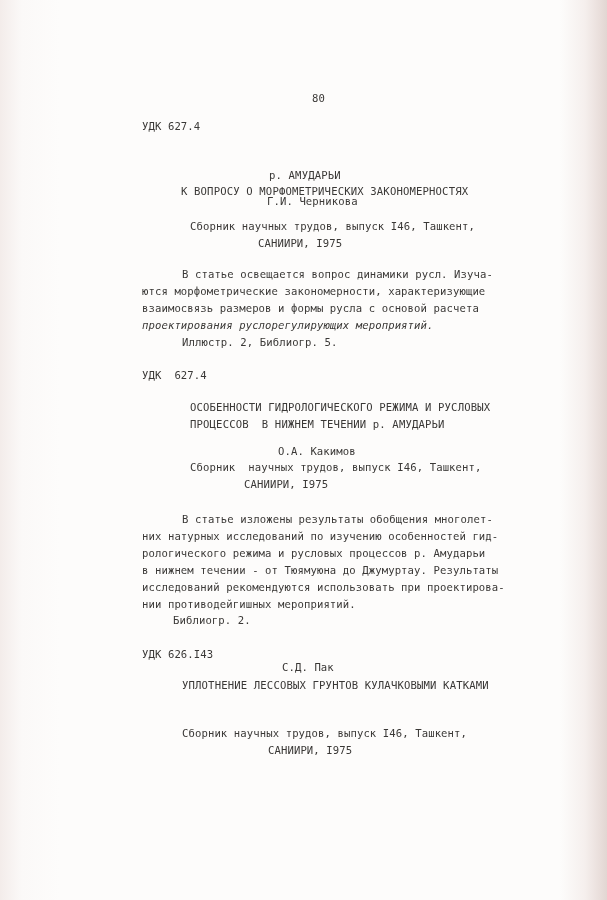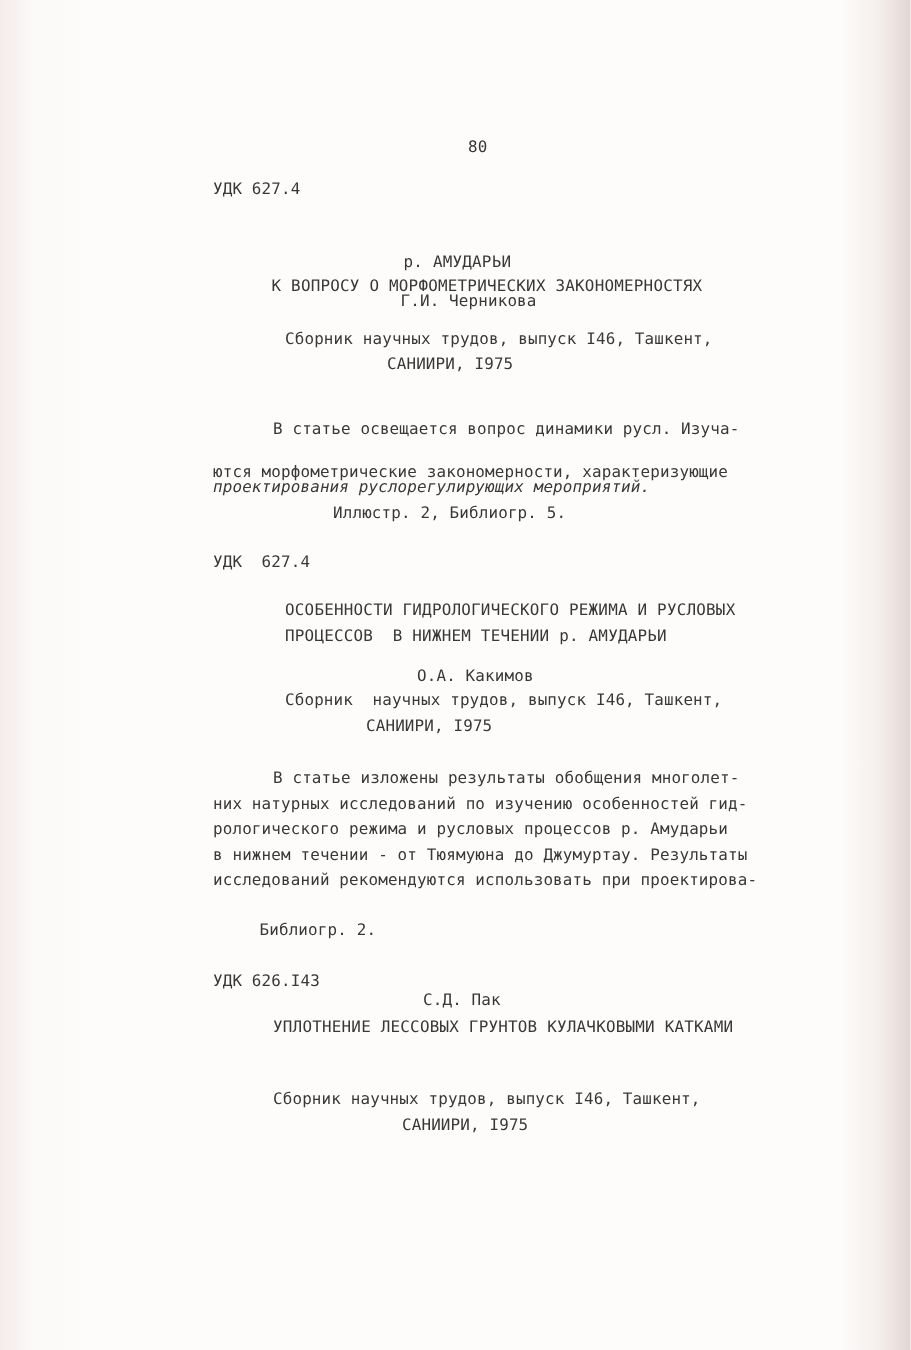--- a/index.html
+++ b/index.html
@@ -45,7 +45,7 @@
   <div class="line" style="left:267px; top:195px;">Г.И. Черникова</div>
   <div class="line" style="left:190px; top:220px;">Сборник научных трудов, выпуск I46, Ташкент,</div>
   <div class="line" style="left:258px; top:237px;">САНИИРИ, I975</div>
-  <div class="line" style="left:182px; top:280px;">В статье освещается вопрос динамики русл. Изуча-</div>
+  <div class="line" style="left:182px; top:268px;">В статье освещается вопрос динамики русл. Изуча-</div>
   <div class="line" style="left:142px; top:285px;margin-top:24px;">ются морфометрические закономерности, характеризующие</div>
   <div class="line" style="left:142px; top:319px;font-style:italic;">проектирования руслорегулирующих мероприятий.</div>
   <div class="line" style="left:182px; top:336px;margin-left:40px;">Иллюстр. 2, Библиогр. 5.</div>

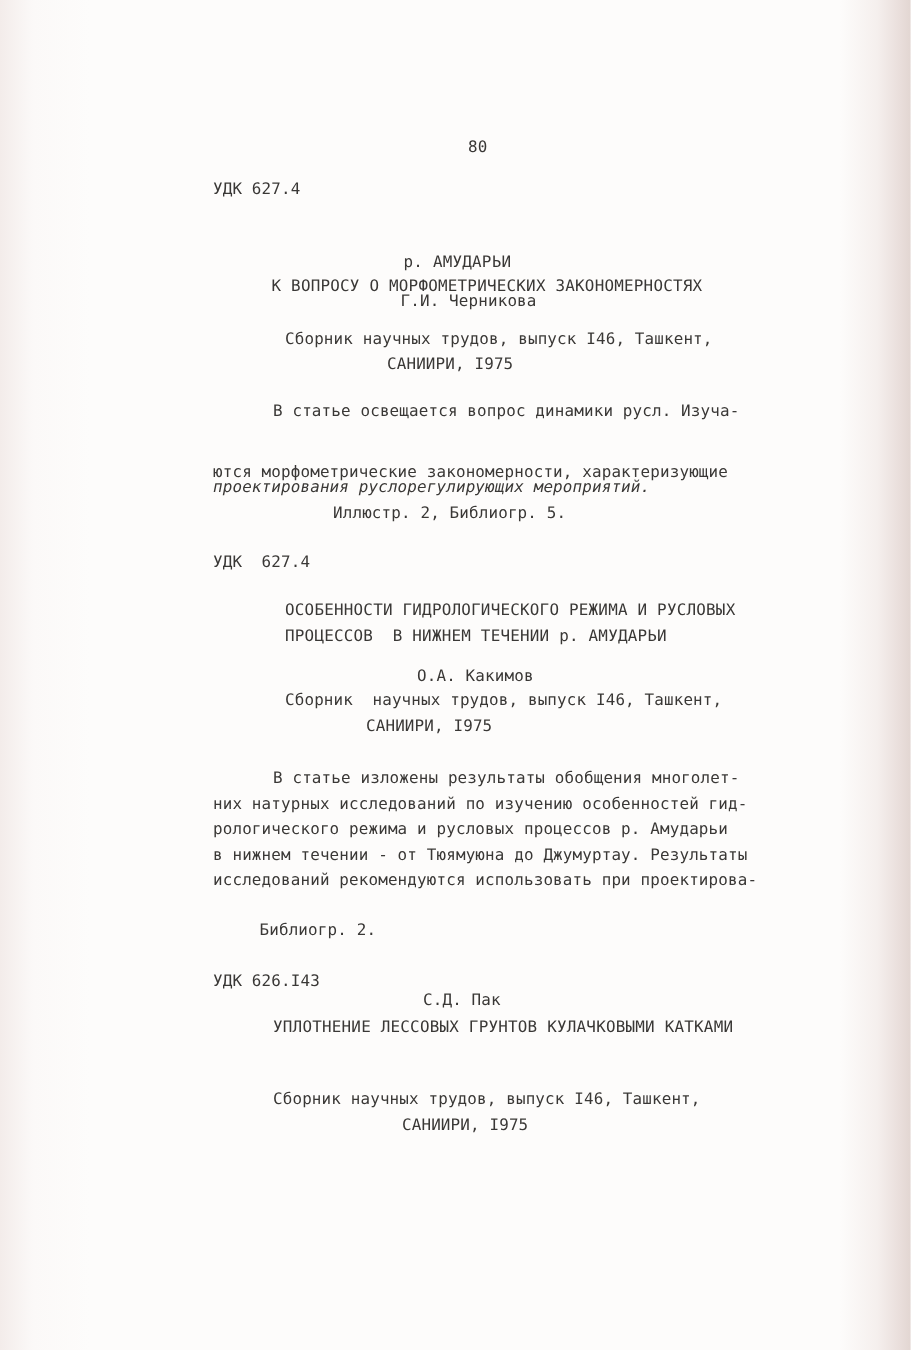--- a/index.html
+++ b/index.html
@@ -46,7 +46,7 @@
   <div class="line" style="left:190px; top:220px;">Сборник научных трудов, выпуск I46, Ташкент,</div>
   <div class="line" style="left:258px; top:237px;">САНИИРИ, I975</div>
   <div class="line" style="left:182px; top:268px;">В статье освещается вопрос динамики русл. Изуча-</div>
-  <div class="line" style="left:142px; top:285px;margin-top:24px;">ются морфометрические закономерности, характеризующие</div>
+  <div class="line" style="left:142px; top:285px;">ются морфометрические закономерности, характеризующие</div>
   <div class="line" style="left:142px; top:319px;font-style:italic;">проектирования руслорегулирующих мероприятий.</div>
   <div class="line" style="left:182px; top:336px;margin-left:40px;">Иллюстр. 2, Библиогр. 5.</div>
 

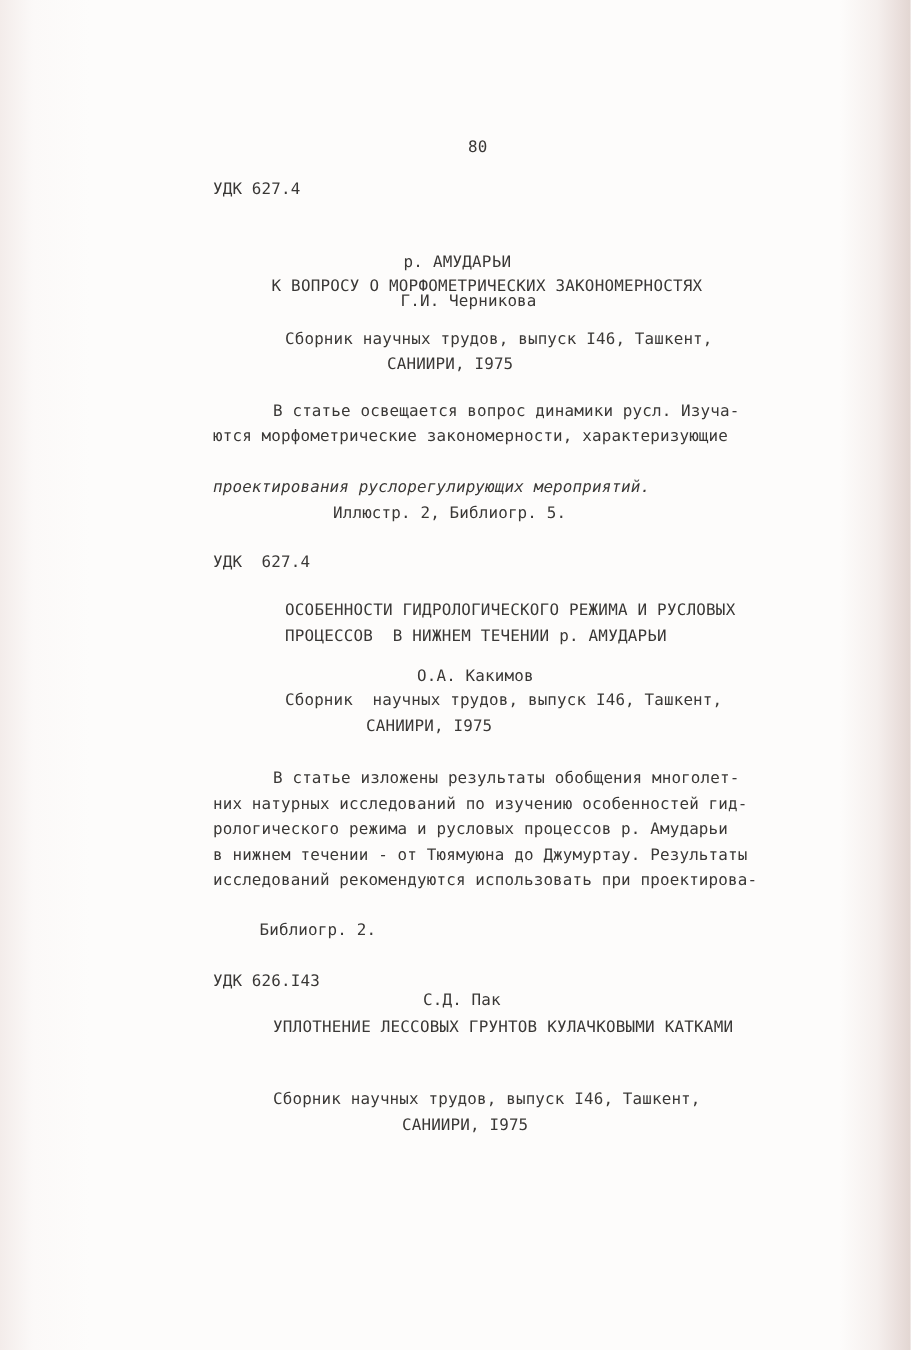--- a/index.html
+++ b/index.html
@@ -47,6 +47,7 @@
   <div class="line" style="left:258px; top:237px;">САНИИРИ, I975</div>
   <div class="line" style="left:182px; top:268px;">В статье освещается вопрос динамики русл. Изуча-</div>
   <div class="line" style="left:142px; top:285px;">ются морфометрические закономерности, характеризующие</div>
+  <div class="line" style="left:142px; top:302px;">взаимосвязь размеров и формы русла с основой расчета</div>
   <div class="line" style="left:142px; top:319px;font-style:italic;">проектирования руслорегулирующих мероприятий.</div>
   <div class="line" style="left:182px; top:336px;margin-left:40px;">Иллюстр. 2, Библиогр. 5.</div>
 

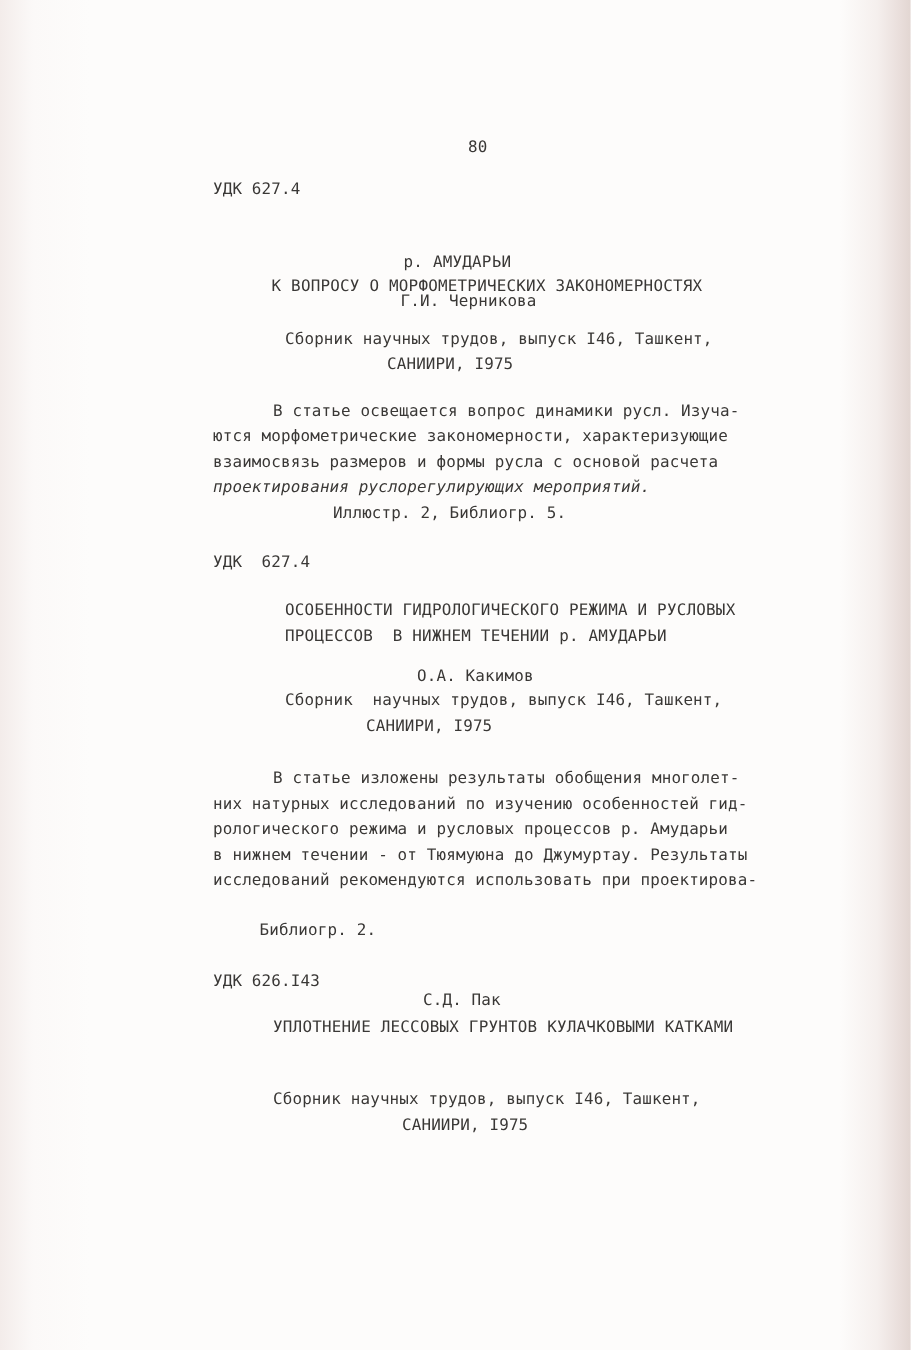--- a/index.html
+++ b/index.html
@@ -49,7 +49,7 @@
   <div class="line" style="left:142px; top:285px;">ются морфометрические закономерности, характеризующие</div>
   <div class="line" style="left:142px; top:302px;">взаимосвязь размеров и формы русла с основой расчета</div>
   <div class="line" style="left:142px; top:319px;font-style:italic;">проектирования руслорегулирующих мероприятий.</div>
-  <div class="line" style="left:182px; top:336px;margin-left:40px;">Иллюстр. 2, Библиогр. 5.</div>
+  <div class="line" style="left:182px; top:336px;">Иллюстр. 2, Библиогр. 5.</div>
 
   <div class="line" style="left:142px; top:369px;">УДК  627.4</div>
   <div class="line caps" style="left:190px; top:401px;">ОСОБЕННОСТИ ГИДРОЛОГИЧЕСКОГО РЕЖИМА И РУСЛОВЫХ</div>

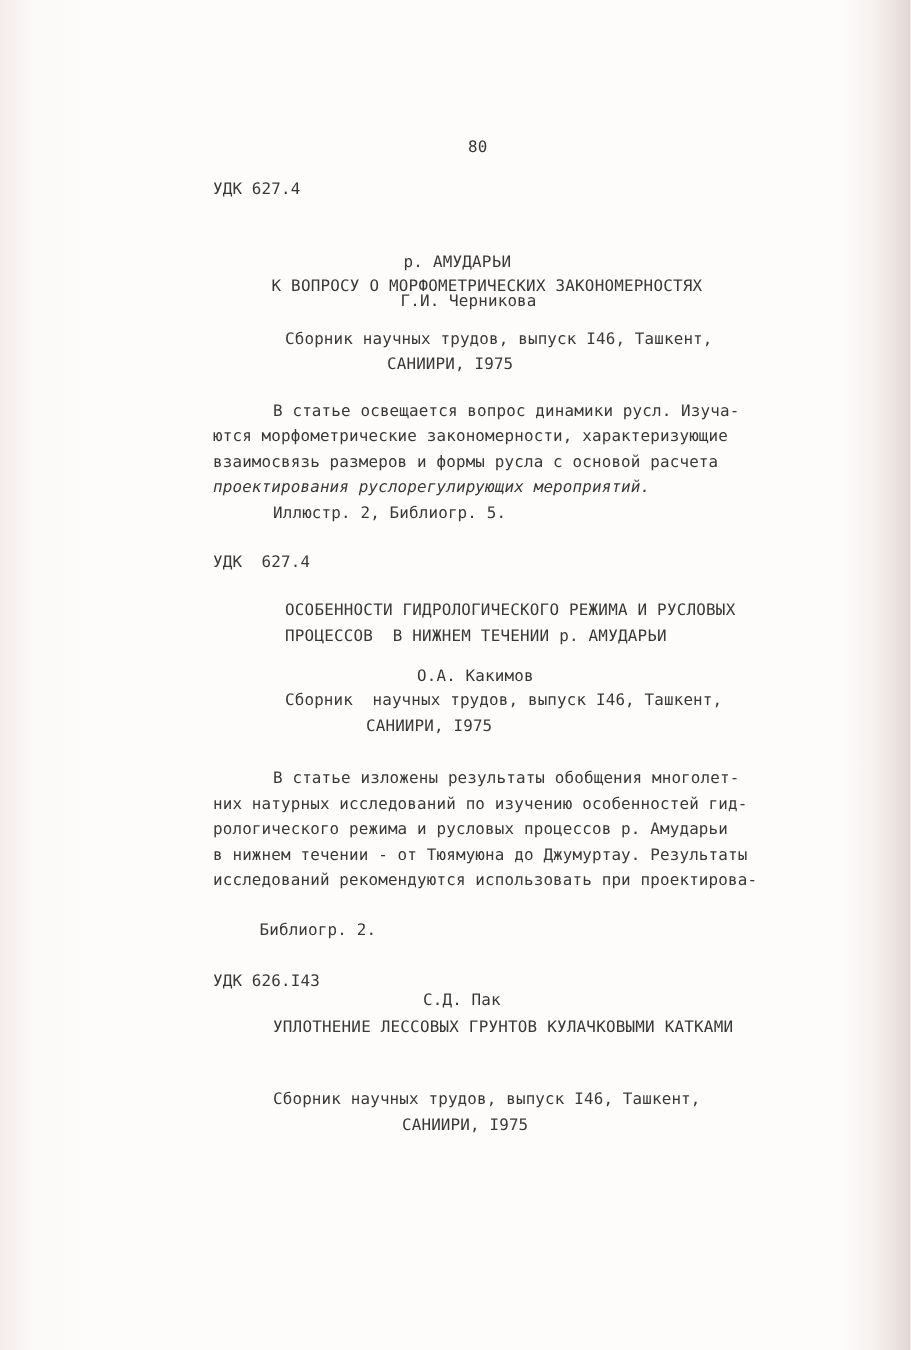--- a/index.html
+++ b/index.html
@@ -62,6 +62,7 @@
   <div class="line" style="left:142px; top:547px;">рологического режима и русловых процессов р. Амударьи</div>
   <div class="line" style="left:142px; top:564px;">в нижнем течении - от Тюямуюна до Джумуртау. Результаты</div>
   <div class="line" style="left:142px; top:581px;">исследований рекомендуются использовать при проектирова-</div>
+  <div class="line" style="left:142px; top:598px;">нии противодейгишных мероприятий.</div>
   <div class="line" style="left:173px; top:614px;">Библиогр. 2.</div>
 
   <div class="line" style="left:142px; top:648px;">УДК 626.I43</div>

